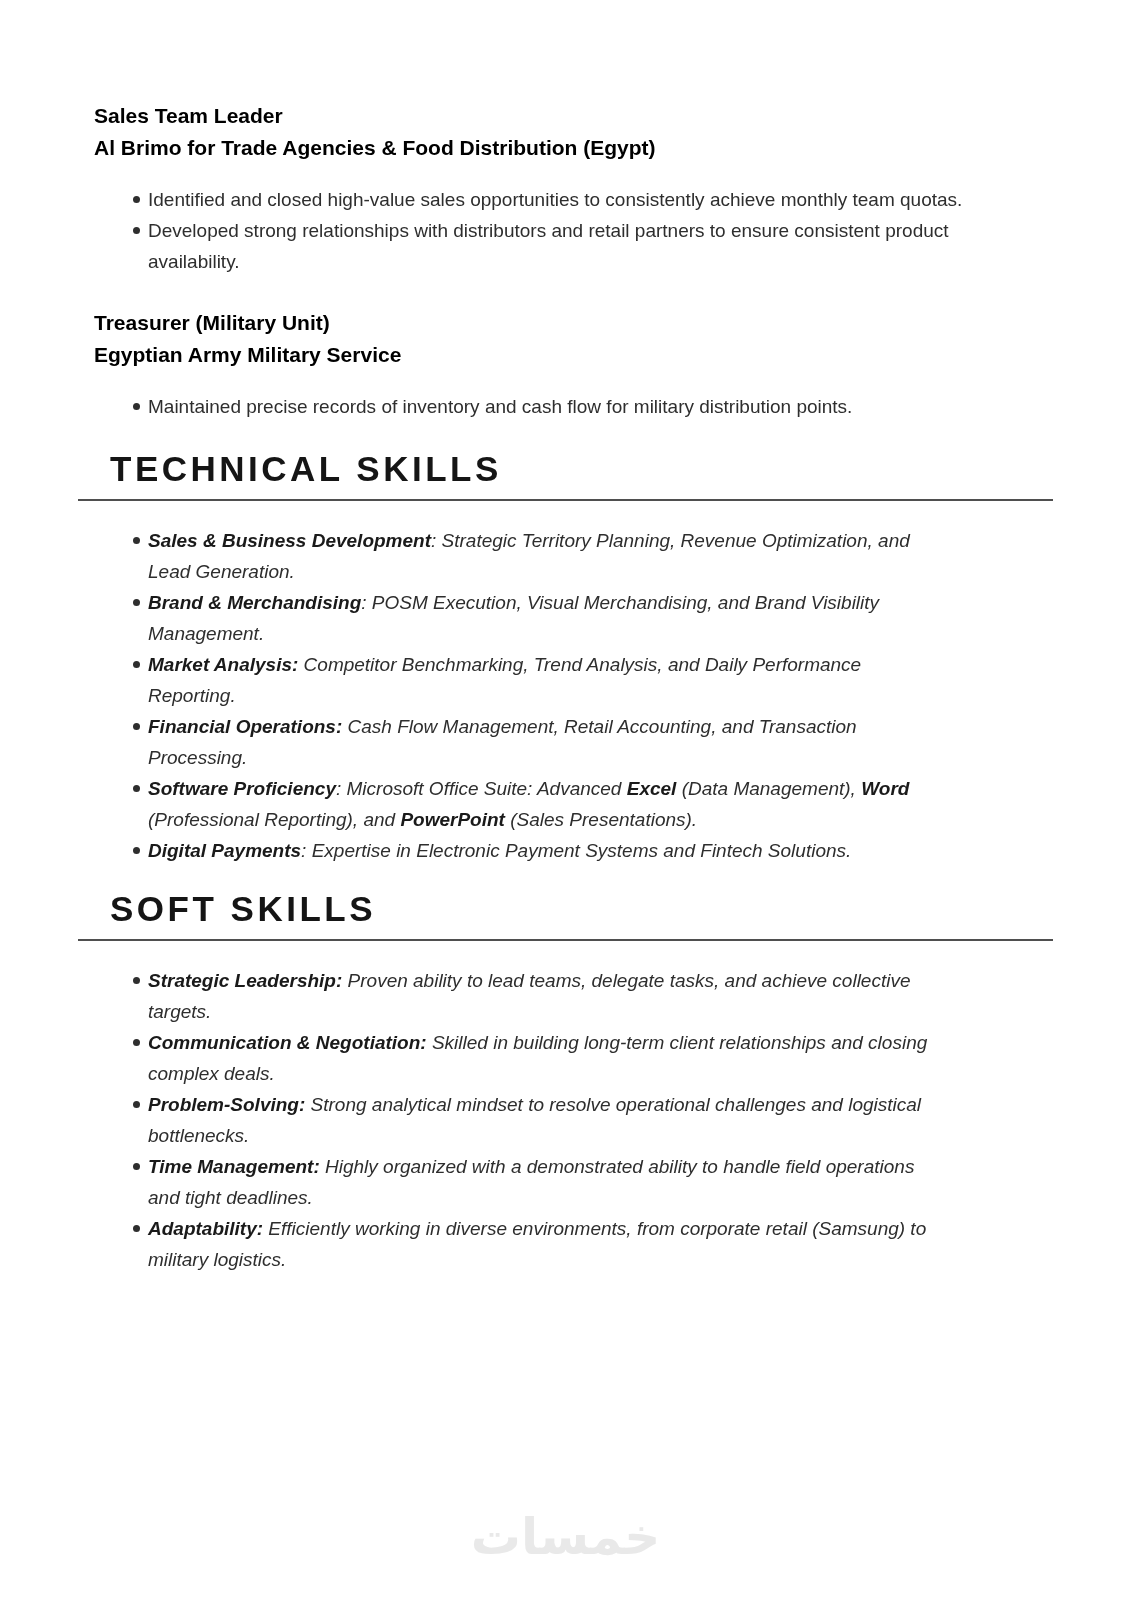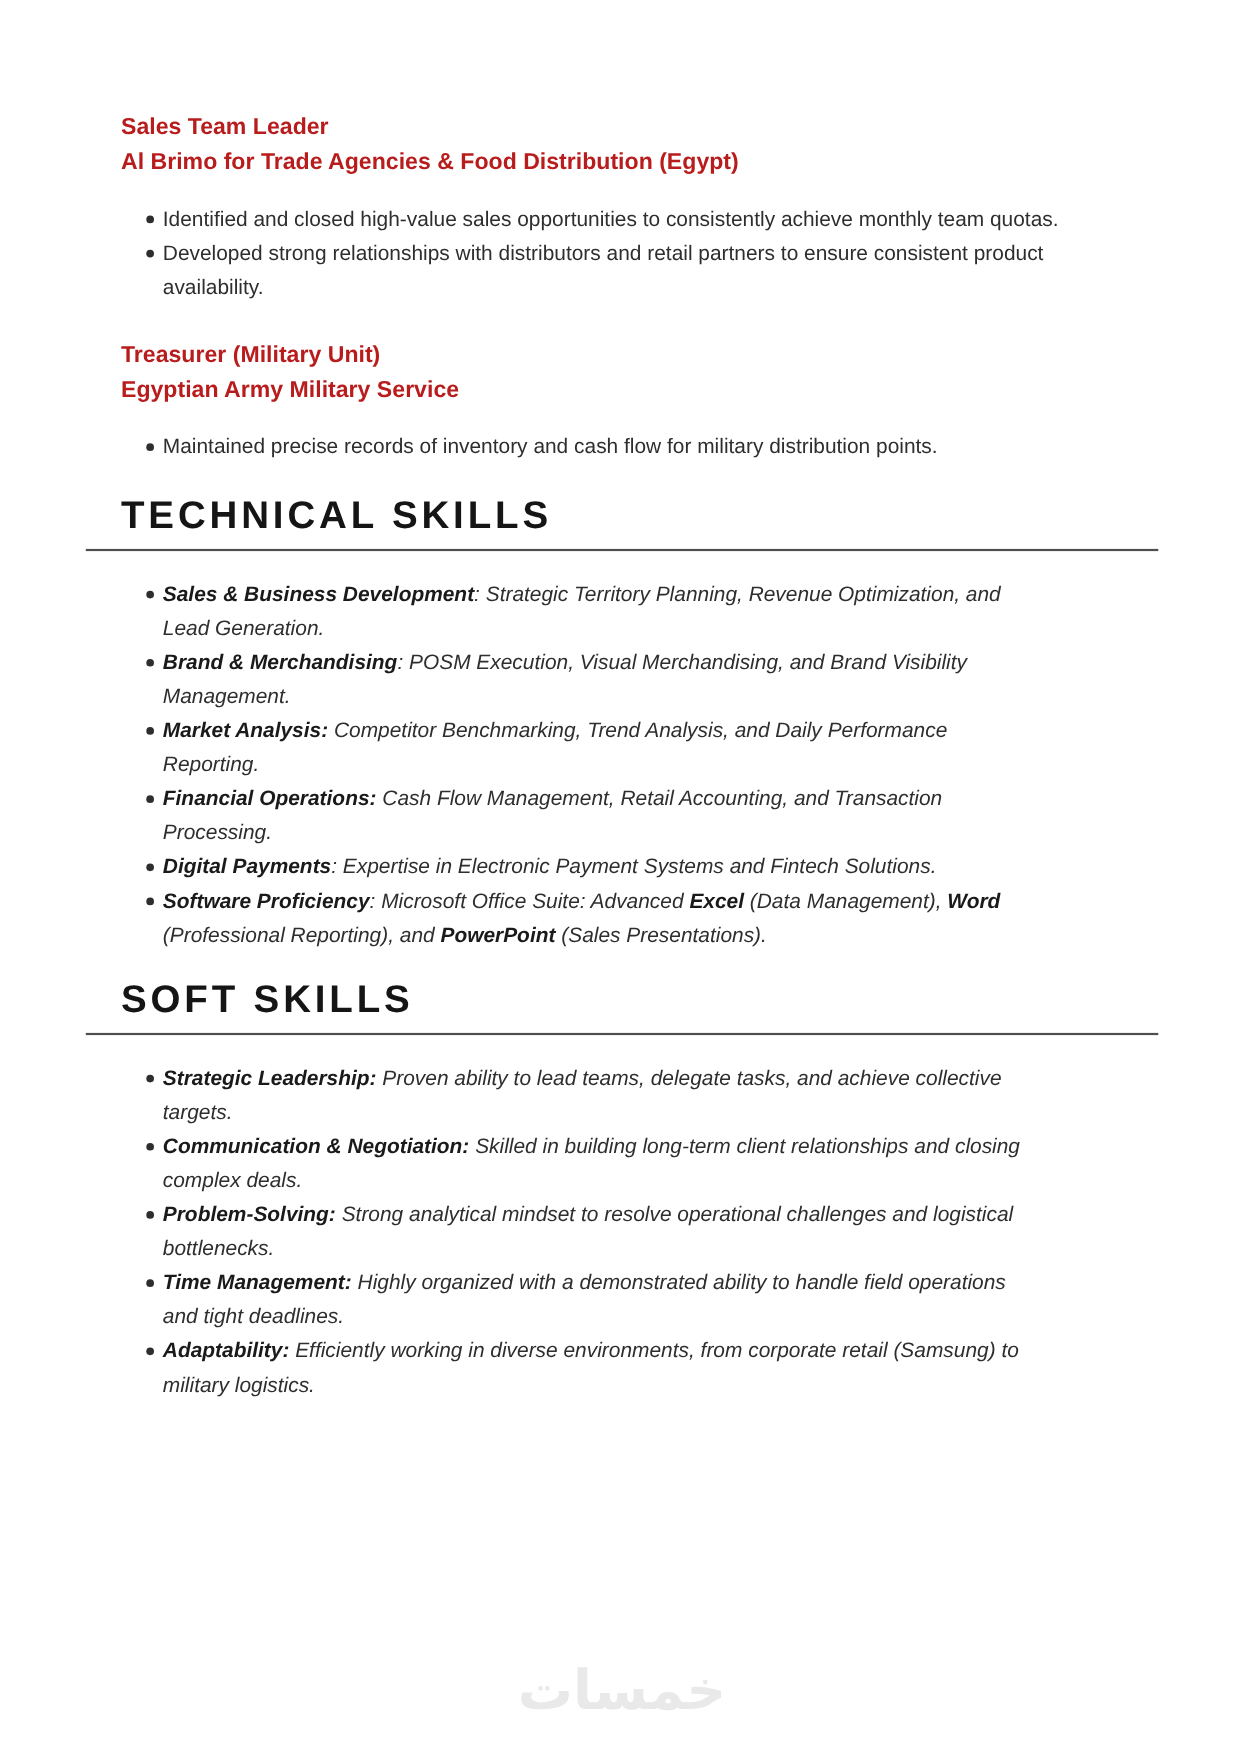--- a/index.html
+++ b/index.html
@@ -21,11 +21,11 @@
     width: 975px;
   }
   .job-title, .job-company {
-    margin: 0 0 0 32px;
+    margin: 0 0 0 16px;
     font-size: 21px;
     line-height: 32px;
     font-weight: bold;
-    color: #b91c1c;
+    color: #000000;
   }
   .job-block { margin-bottom: 30px; }
   .bullets {

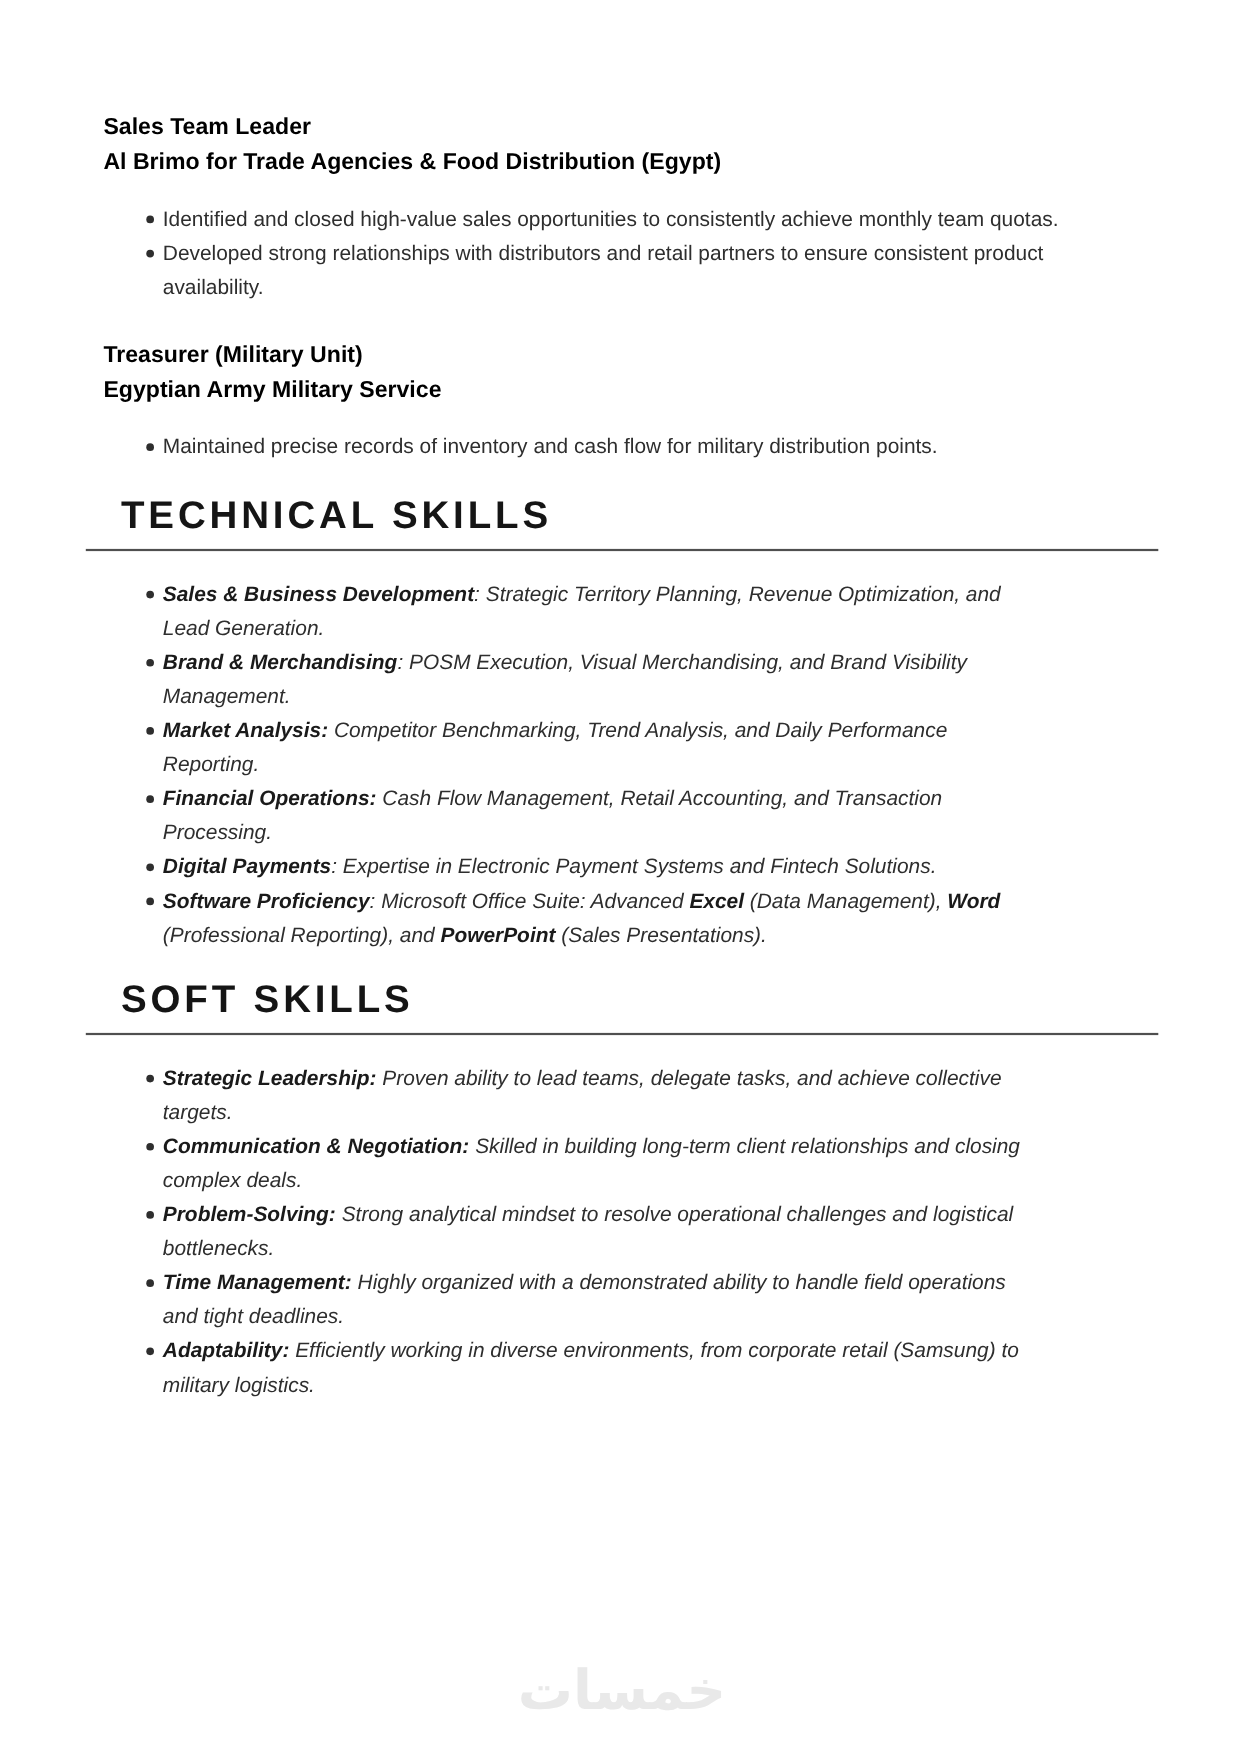--- a/index.html
+++ b/index.html
@@ -119,9 +119,9 @@
 Reporting.</span></li>
           <li><span class="b">Financial Operations:</span><span> Cash Flow Management, Retail Accounting, and Transaction
 Processing.</span></li>
-          <li><span class="b">Digital Payments</span><span>: Expertise in Electronic Payment Systems and Fintech Solutions.</span></li>
           <li><span class="b">Software Proficiency</span><span>: Microsoft Office Suite: Advanced </span><span class="b">Excel</span><span> (Data Management), </span><span class="b">Word</span><span>
 (Professional Reporting), and </span><span class="b">PowerPoint</span><span> (Sales Presentations).</span></li>
+          <li><span class="b">Digital Payments</span><span>: Expertise in Electronic Payment Systems and Fintech Solutions.</span></li>
         </ul>
     </div>
 

